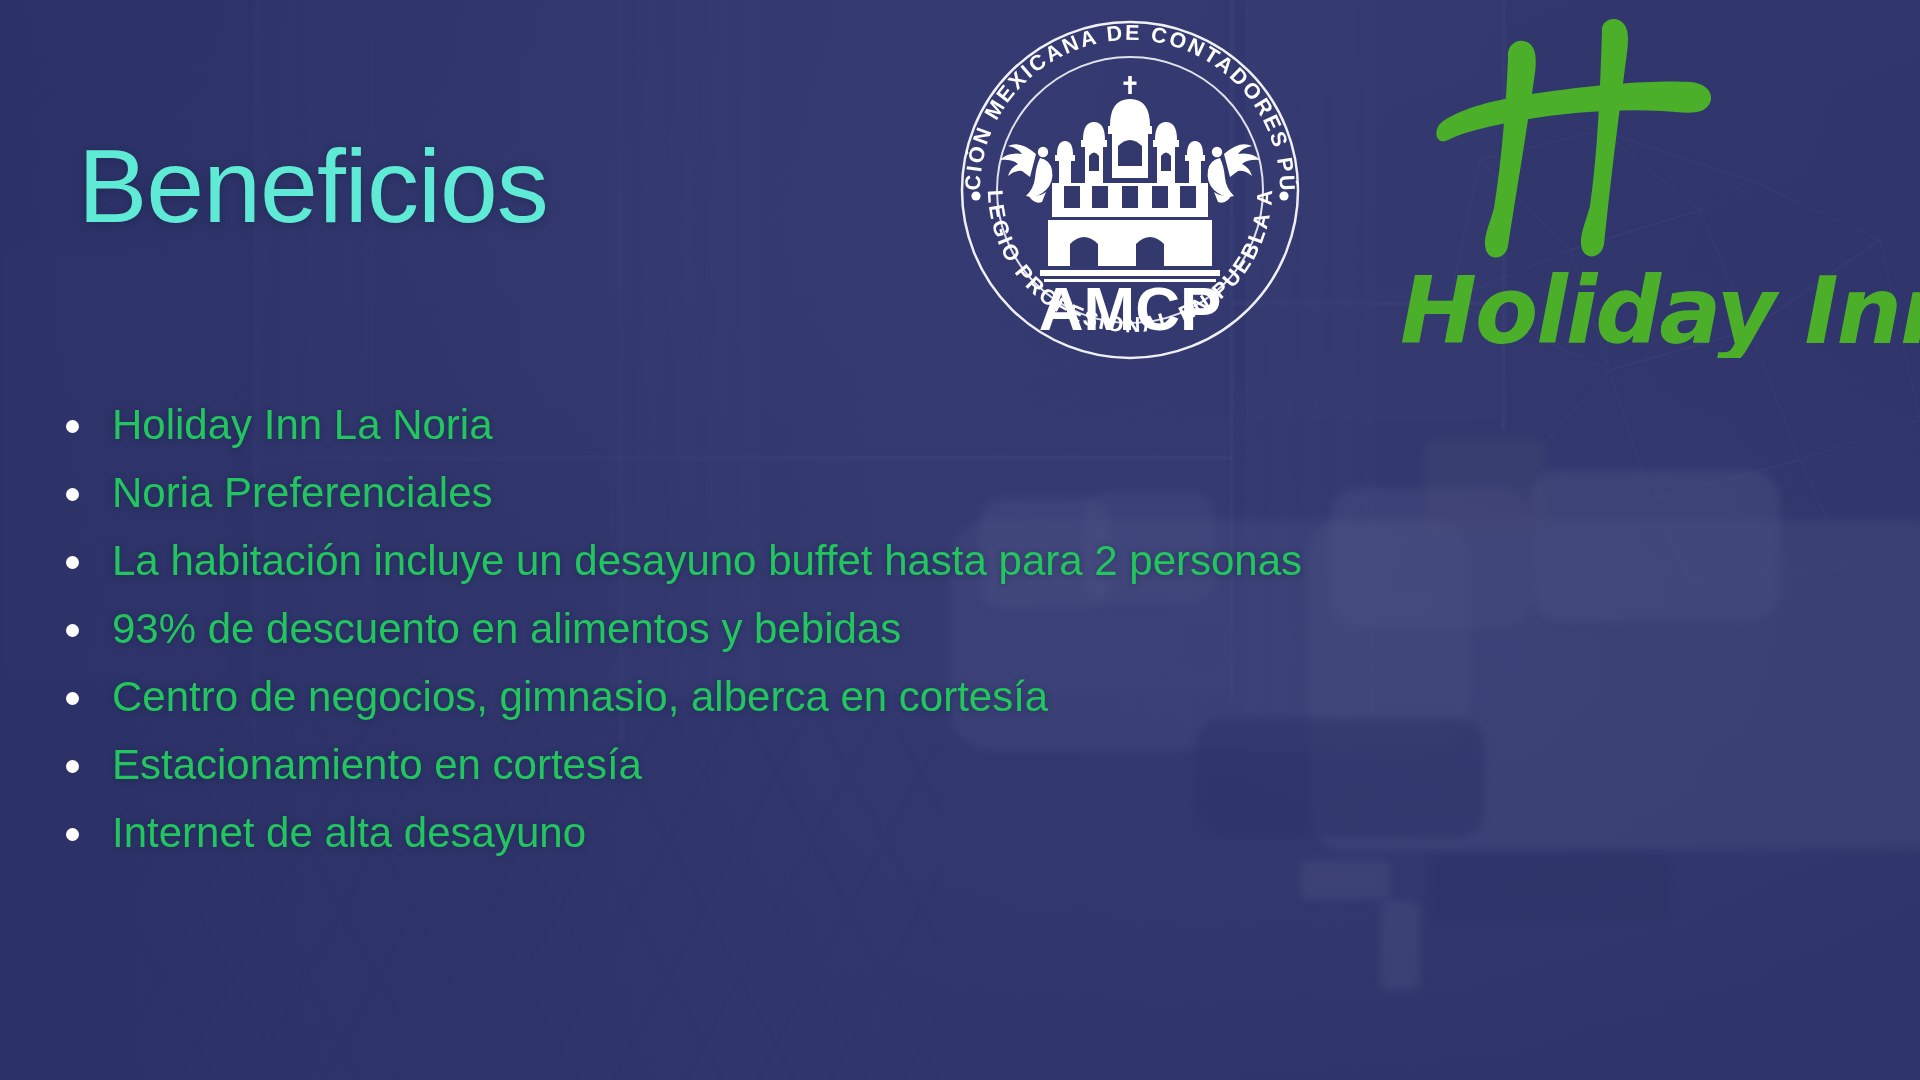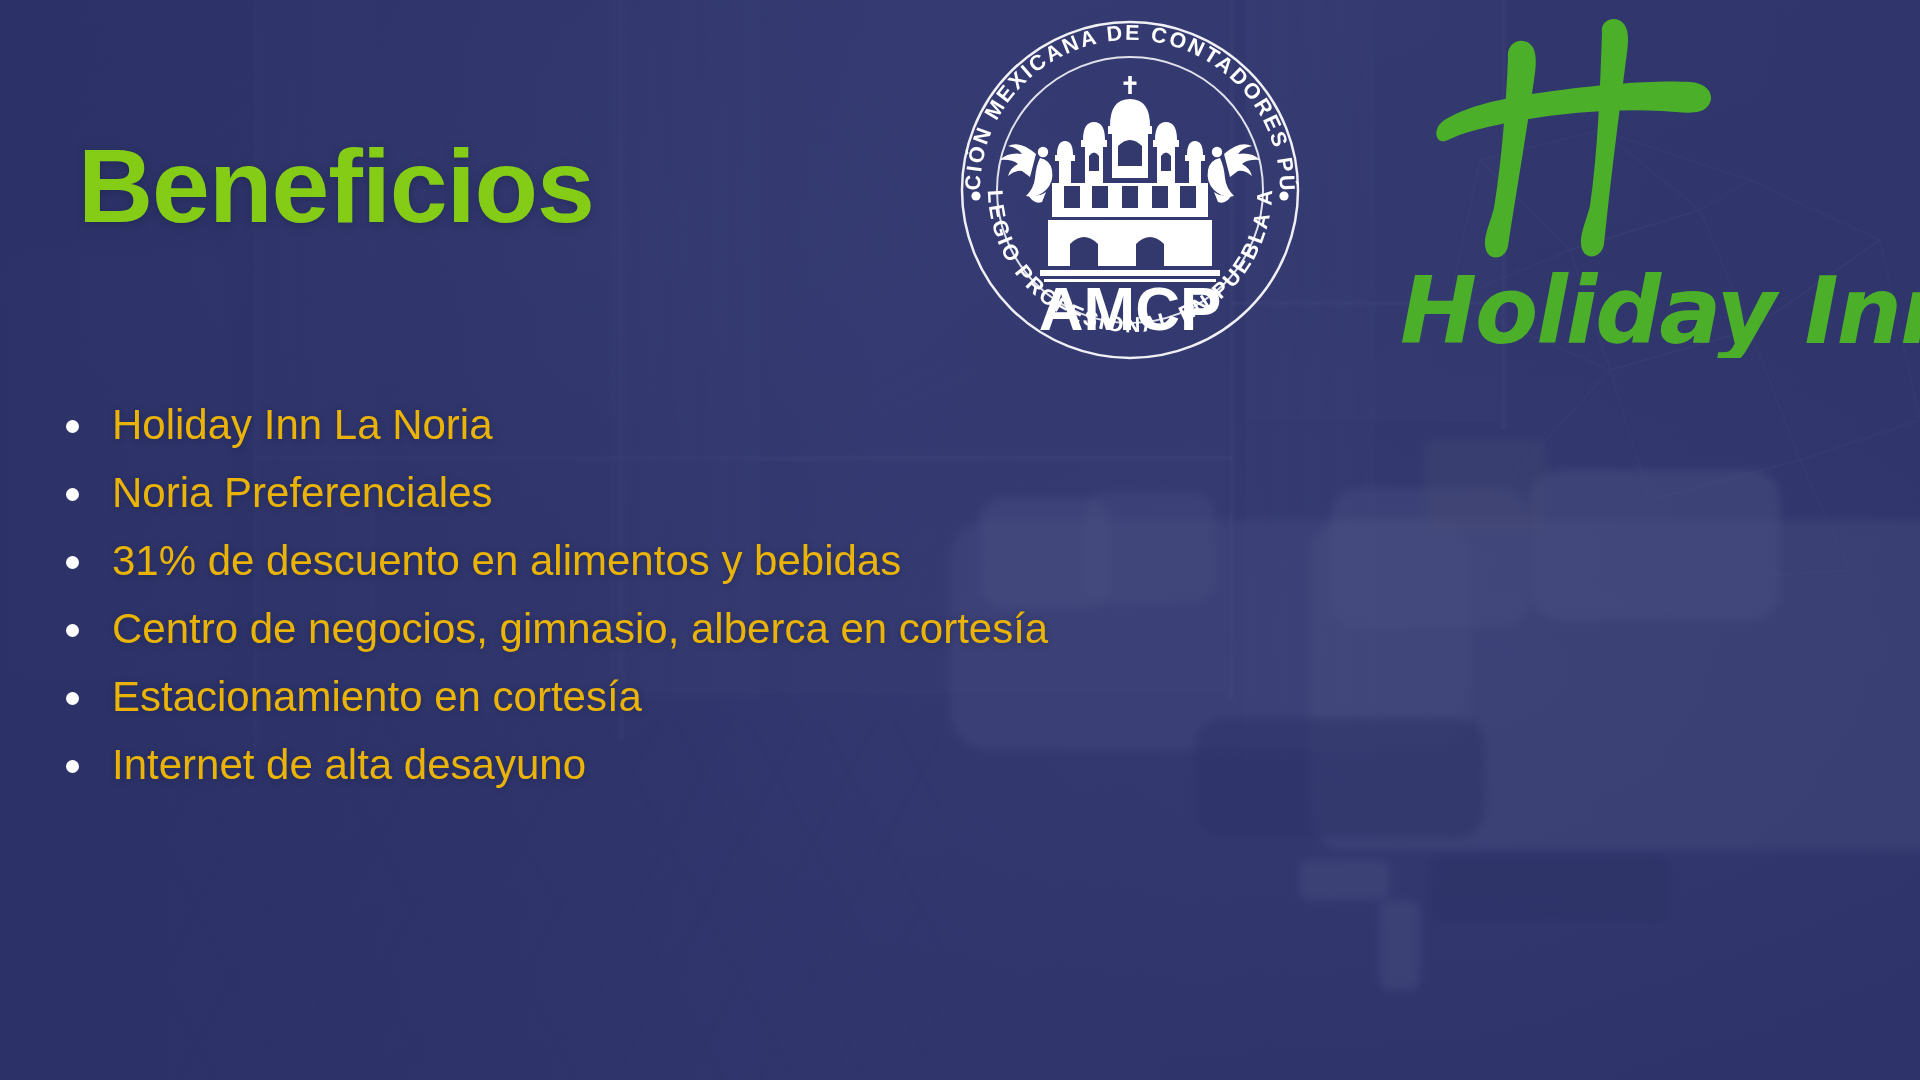--- a/index.html
+++ b/index.html
@@ -108,8 +108,8 @@
     left: 78px;
     top: 62px;
     font-size: 104px;
-    font-weight: bold;
-    color: #84cc16;
+    font-weight: normal;
+    color: #5eead4;
     letter-spacing: -1px;
     line-height: 1.05;
     text-shadow: 0 2px 10px rgba(20,24,60,0.35);

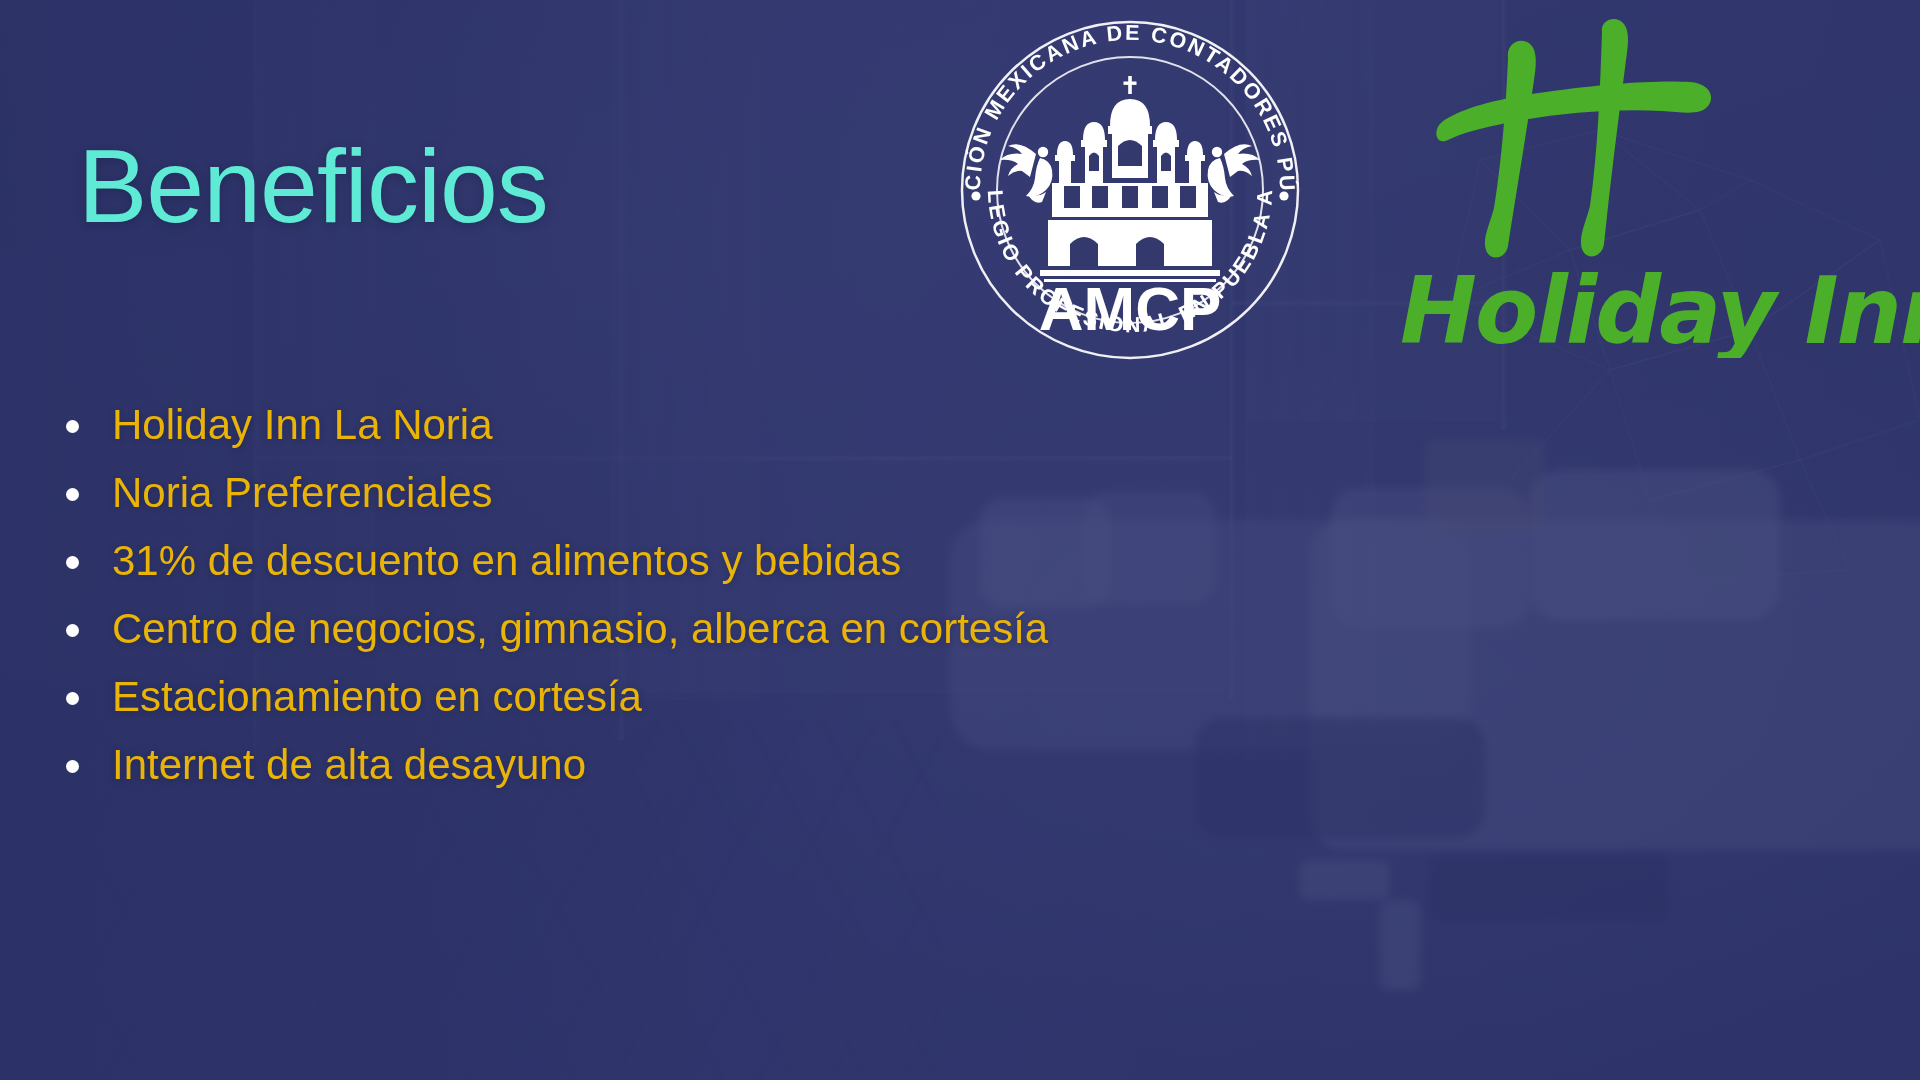--- a/index.html
+++ b/index.html
@@ -123,7 +123,7 @@
     list-style: none;
     margin: 0;
     padding: 0;
-    color: #eab308;
+    color: #22c55e;
     font-size: 42px;
     line-height: 1.38;
     font-weight: 400;

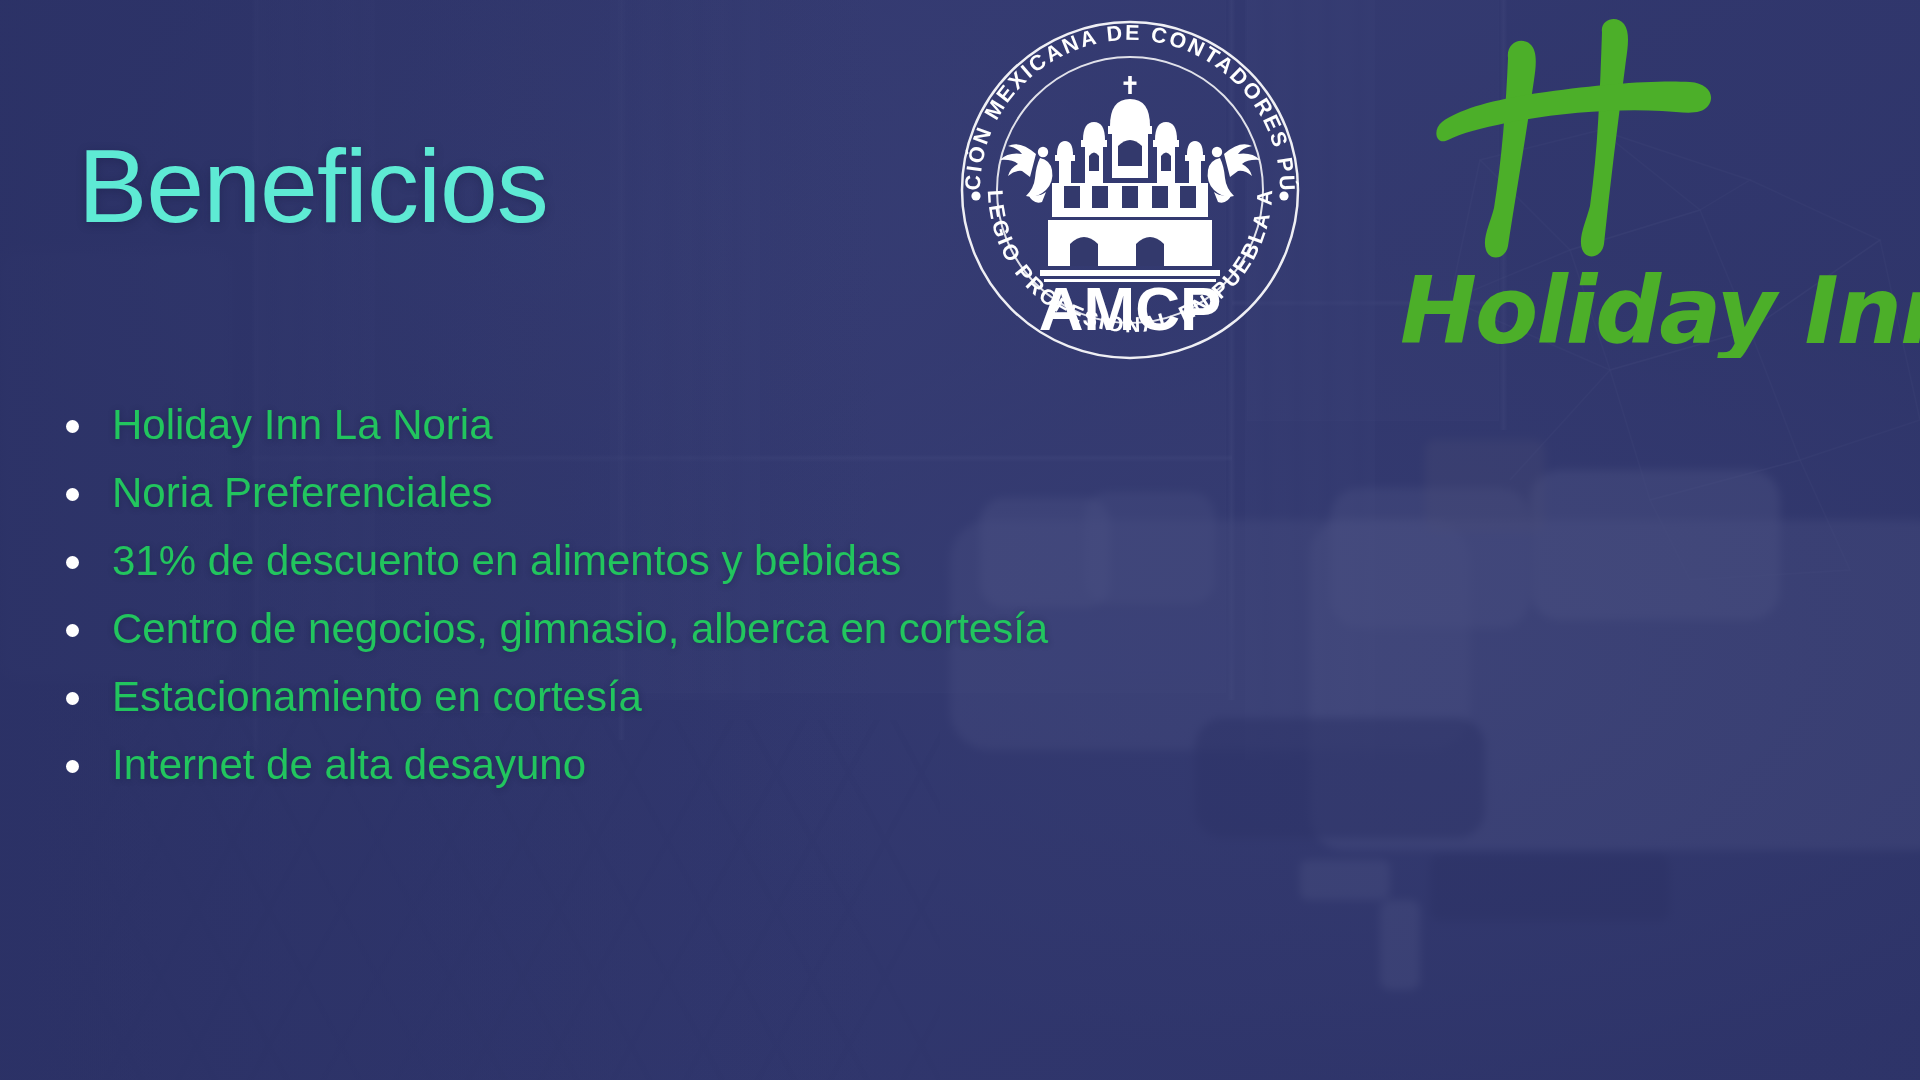--- a/index.html
+++ b/index.html
@@ -243,6 +243,7 @@
     <ul id="bullet-list">
       <li><span>Holiday Inn La Noria</span></li>
       <li><span>Noria Preferenciales</span></li>
+      <li><span>La habitación incluye un desayuno buffet hasta para 2 personas</span></li>
       <li><span>31% de descuento en alimentos y bebidas</span></li>
       <li><span>Centro de negocios, gimnasio, alberca en cortesía</span></li>
       <li><span>Estacionamiento en cortesía</span></li>

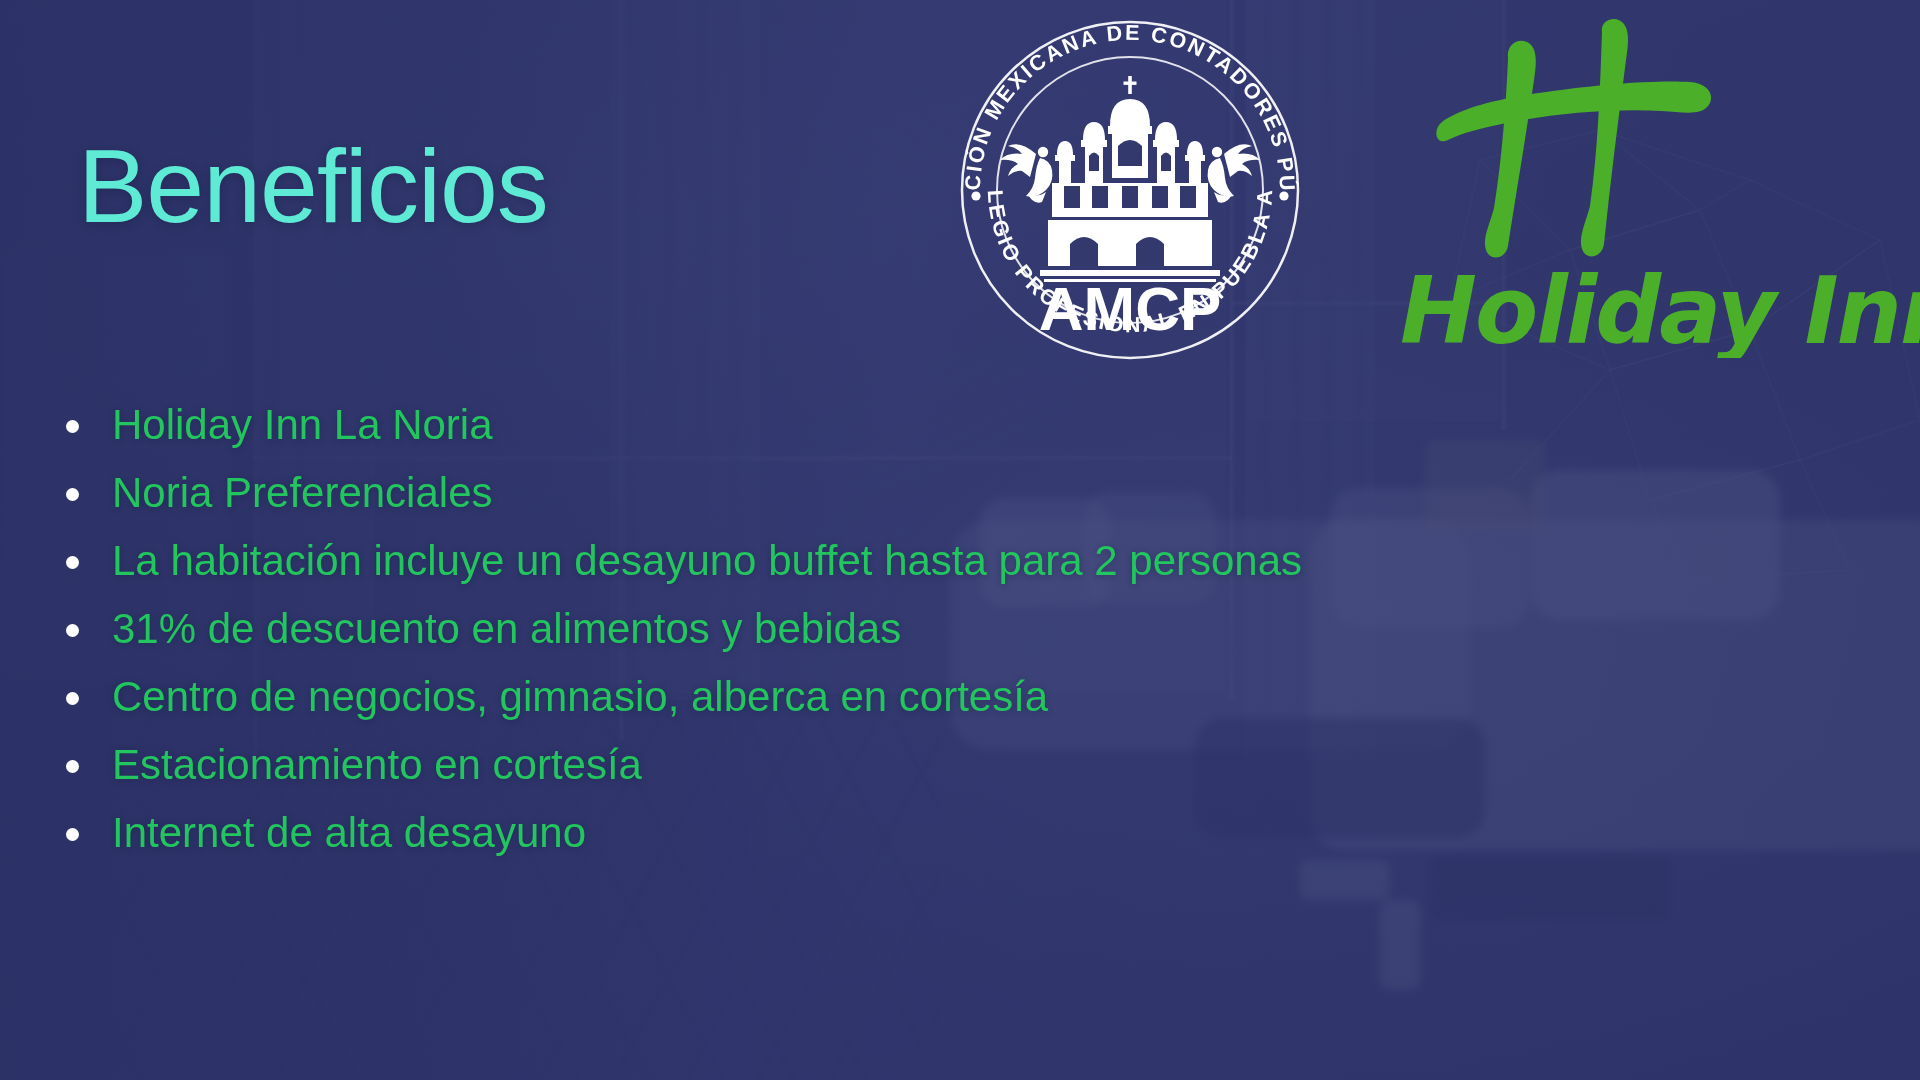--- a/index.html
+++ b/index.html
@@ -244,7 +244,7 @@
       <li><span>Holiday Inn La Noria</span></li>
       <li><span>Noria Preferenciales</span></li>
       <li><span>La habitación incluye un desayuno buffet hasta para 2 personas</span></li>
-      <li><span>31% de descuento en alimentos y bebidas</span></li>
+      <li><span>93% de descuento en alimentos y bebidas</span></li>
       <li><span>Centro de negocios, gimnasio, alberca en cortesía</span></li>
       <li><span>Estacionamiento en cortesía</span></li>
       <li><span>Internet de alta desayuno</span></li>

